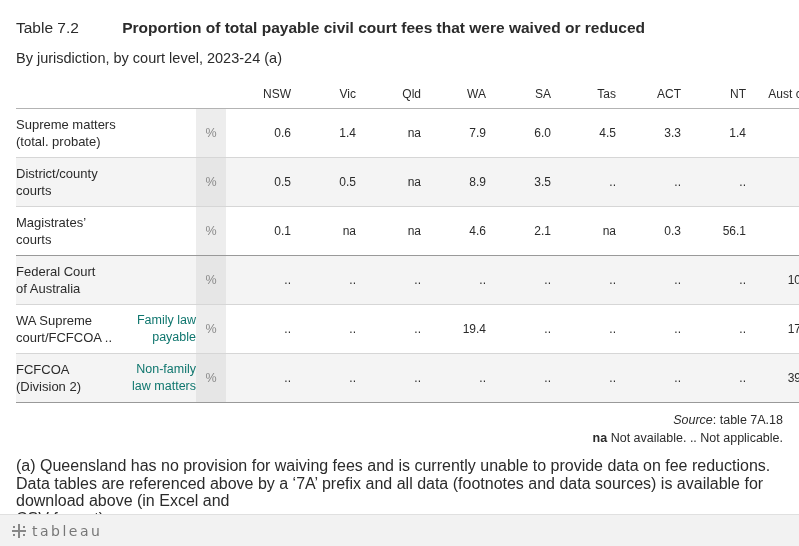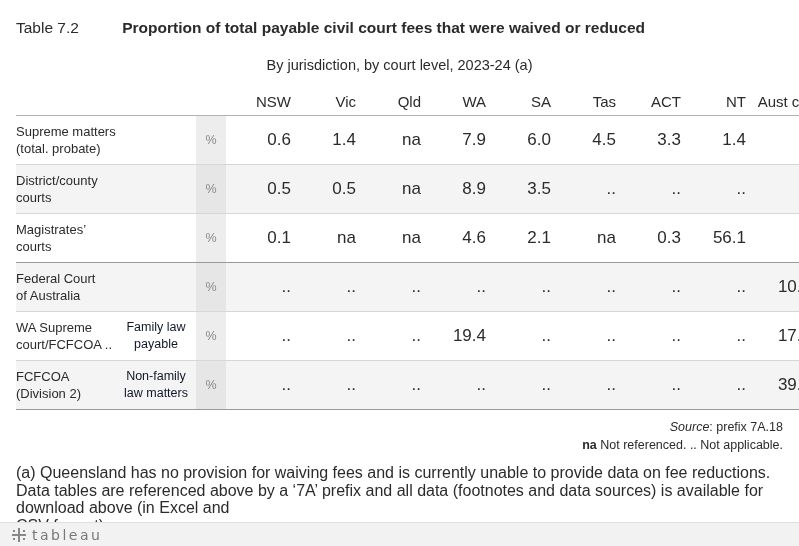--- a/index.html
+++ b/index.html
@@ -44,9 +44,8 @@
     font-size: 14.5px;
     color: #2b2b2b;
     line-height: 20px;
-    margin-top: 17px;
+    margin-top: 10px;
     white-space: nowrap;
-    text-align: center;
   }
 
   

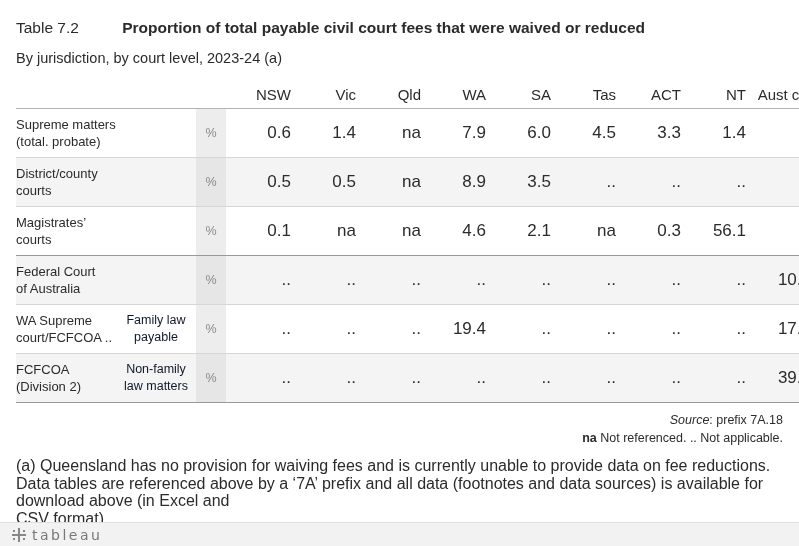--- a/index.html
+++ b/index.html
@@ -70,7 +70,7 @@
   col.c-data     { width: 65px; }
 
   thead th {
-    font-size: 15px;
+    font-size: 12px;
     font-weight: normal;
     color: #2b2b2b;
     text-align: right;

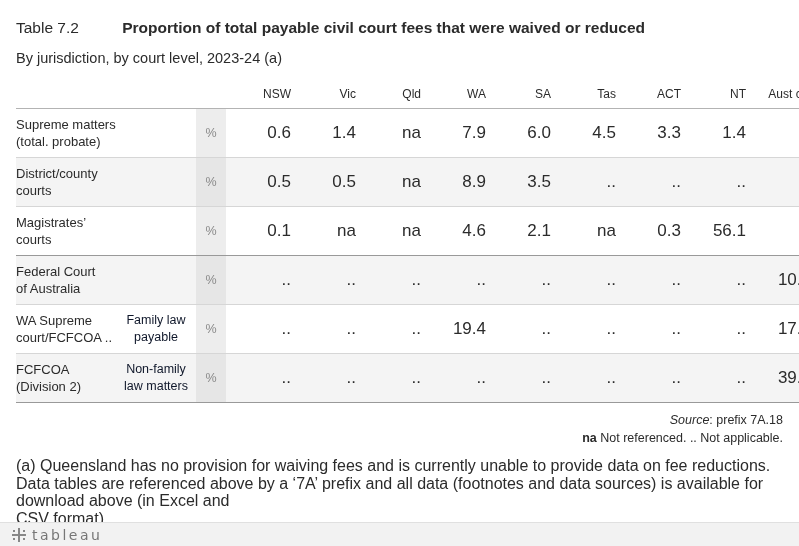--- a/index.html
+++ b/index.html
@@ -119,7 +119,7 @@
   td.val {
     text-align: right;
     padding-right: 10px;
-    font-size: 17px;
+    font-size: 12px;
     color: #2b2b2b;
   }
   tbody tr.rule-under td {

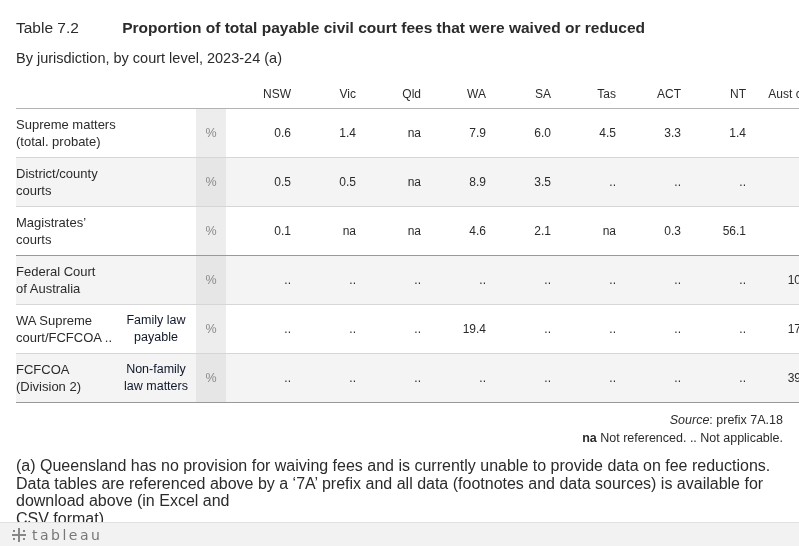--- a/index.html
+++ b/index.html
@@ -101,11 +101,11 @@
     color: #2b2b2b;
   }
   td.sublabel {
-    text-align: center;
+    text-align: right;
     padding: 6px 4px 6px 6px;
     line-height: 17px;
     font-size: 12.5px;
-    color: #0f172a;
+    color: #0f766e;
   }
   td.pct {
     text-align: center;

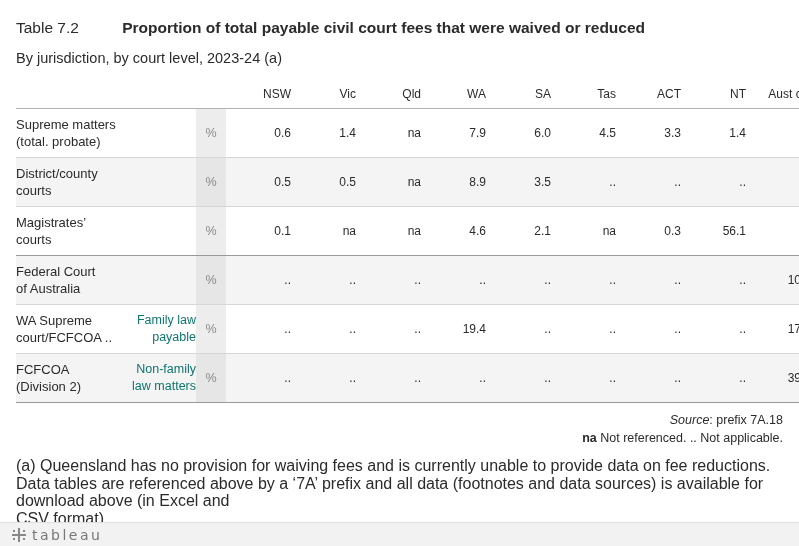--- a/index.html
+++ b/index.html
@@ -366,7 +366,7 @@
 
   <div class="notes">
     <div class="note-right">
-      <span class="src-italic">Source</span><span>: prefix 7A.18</span>
+      <span class="src-italic">Source</span><span>: table 7A.18</span>
     </div>
     <div class="note-right">
       <span class="bold-na">na</span><span> Not referenced. .. Not applicable.</span>

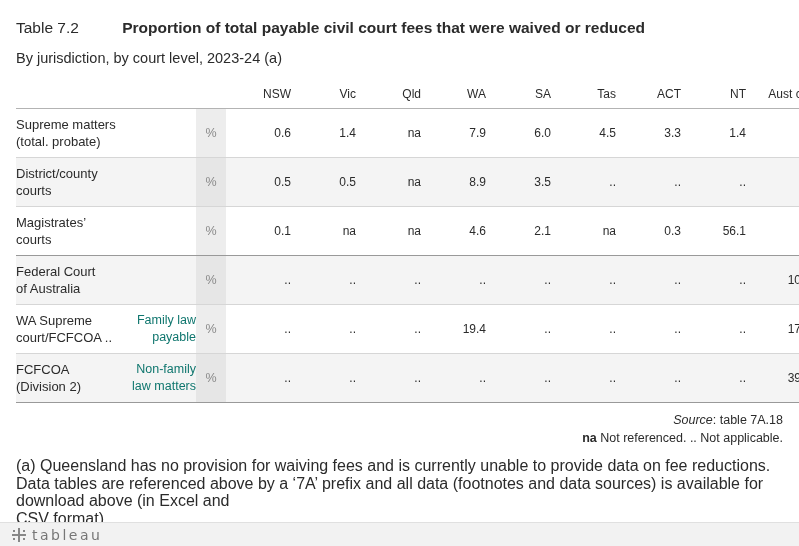--- a/index.html
+++ b/index.html
@@ -369,7 +369,7 @@
       <span class="src-italic">Source</span><span>: table 7A.18</span>
     </div>
     <div class="note-right">
-      <span class="bold-na">na</span><span> Not referenced. .. Not applicable.</span>
+      <span class="bold-na">na</span><span> Not available. .. Not applicable.</span>
     </div>
     <div class="note-left">
       <p>(a) Queensland has no provision for waiving fees and is currently unable to provide data on fee reductions.</p>

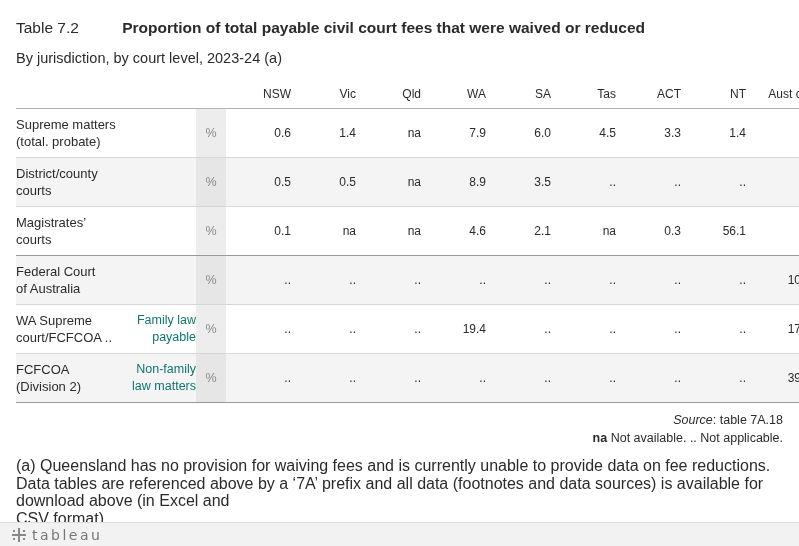--- a/index.html
+++ b/index.html
@@ -163,7 +163,7 @@
     left: 0;
     bottom: 0;
     width: 799px;
-    height: 24px;
+    height: 32px;
     background: #f2f2f2;
     border-top: 1px solid #e0e0e0;
     display: flex;

